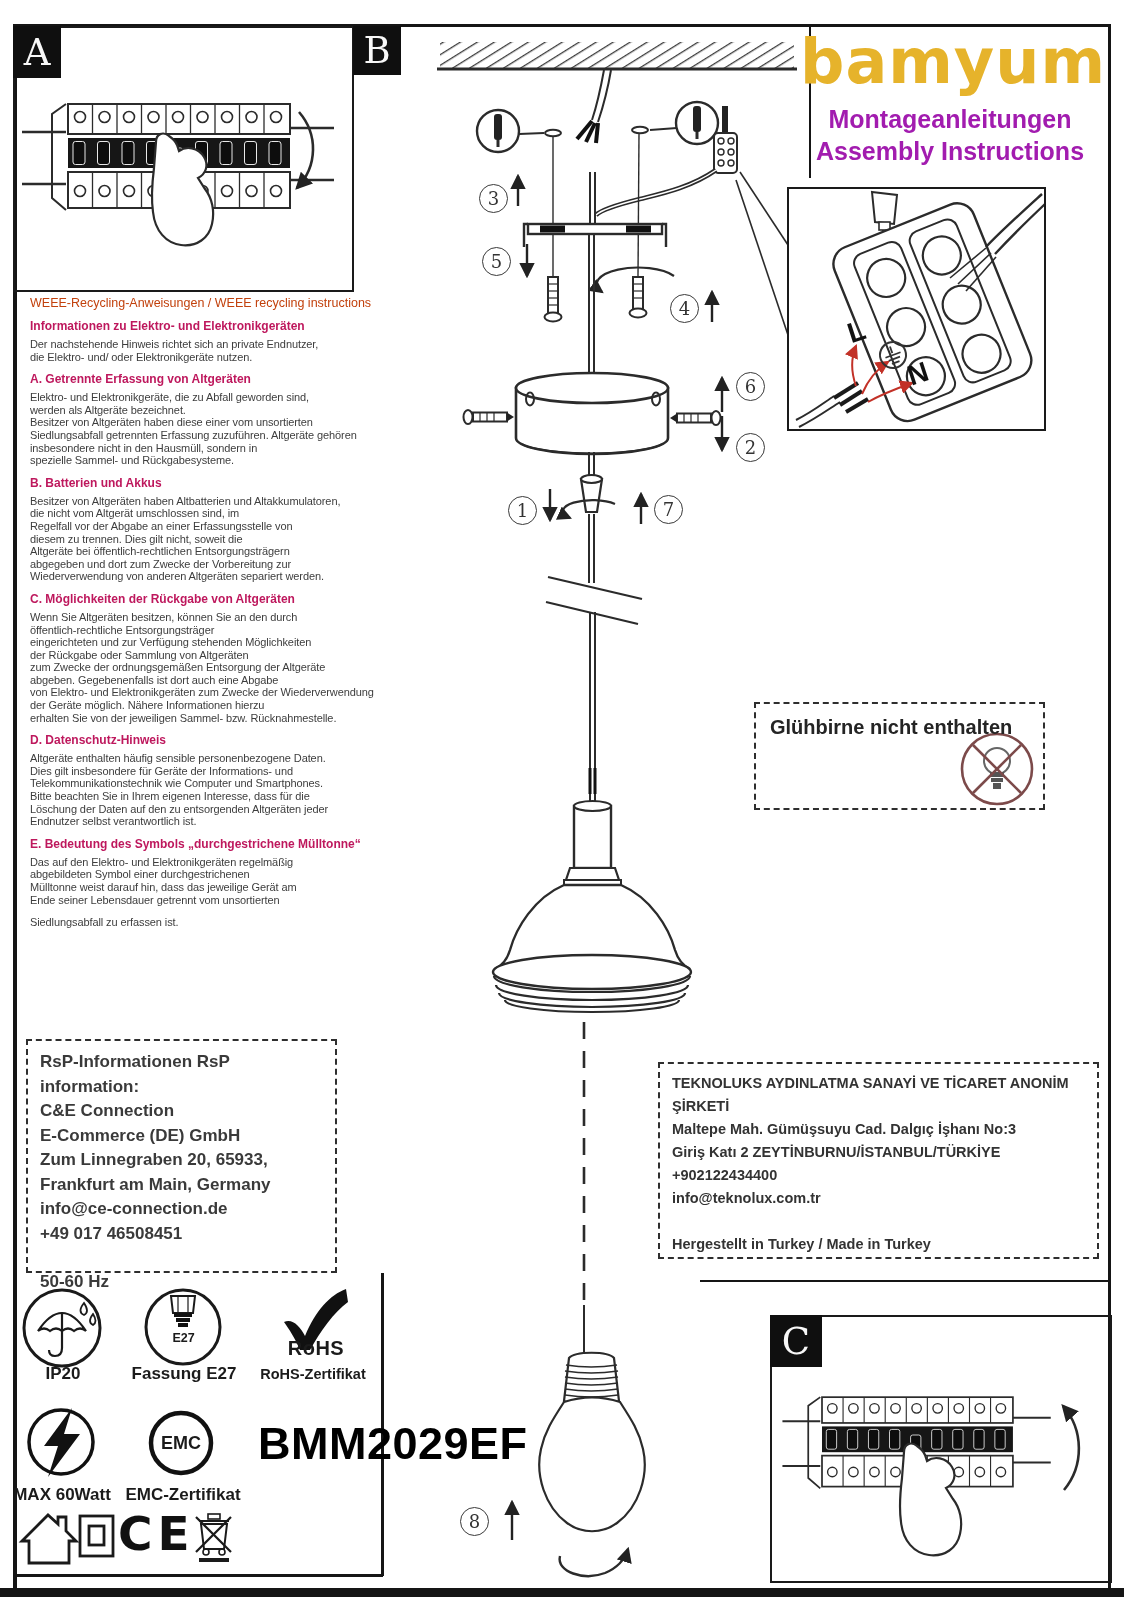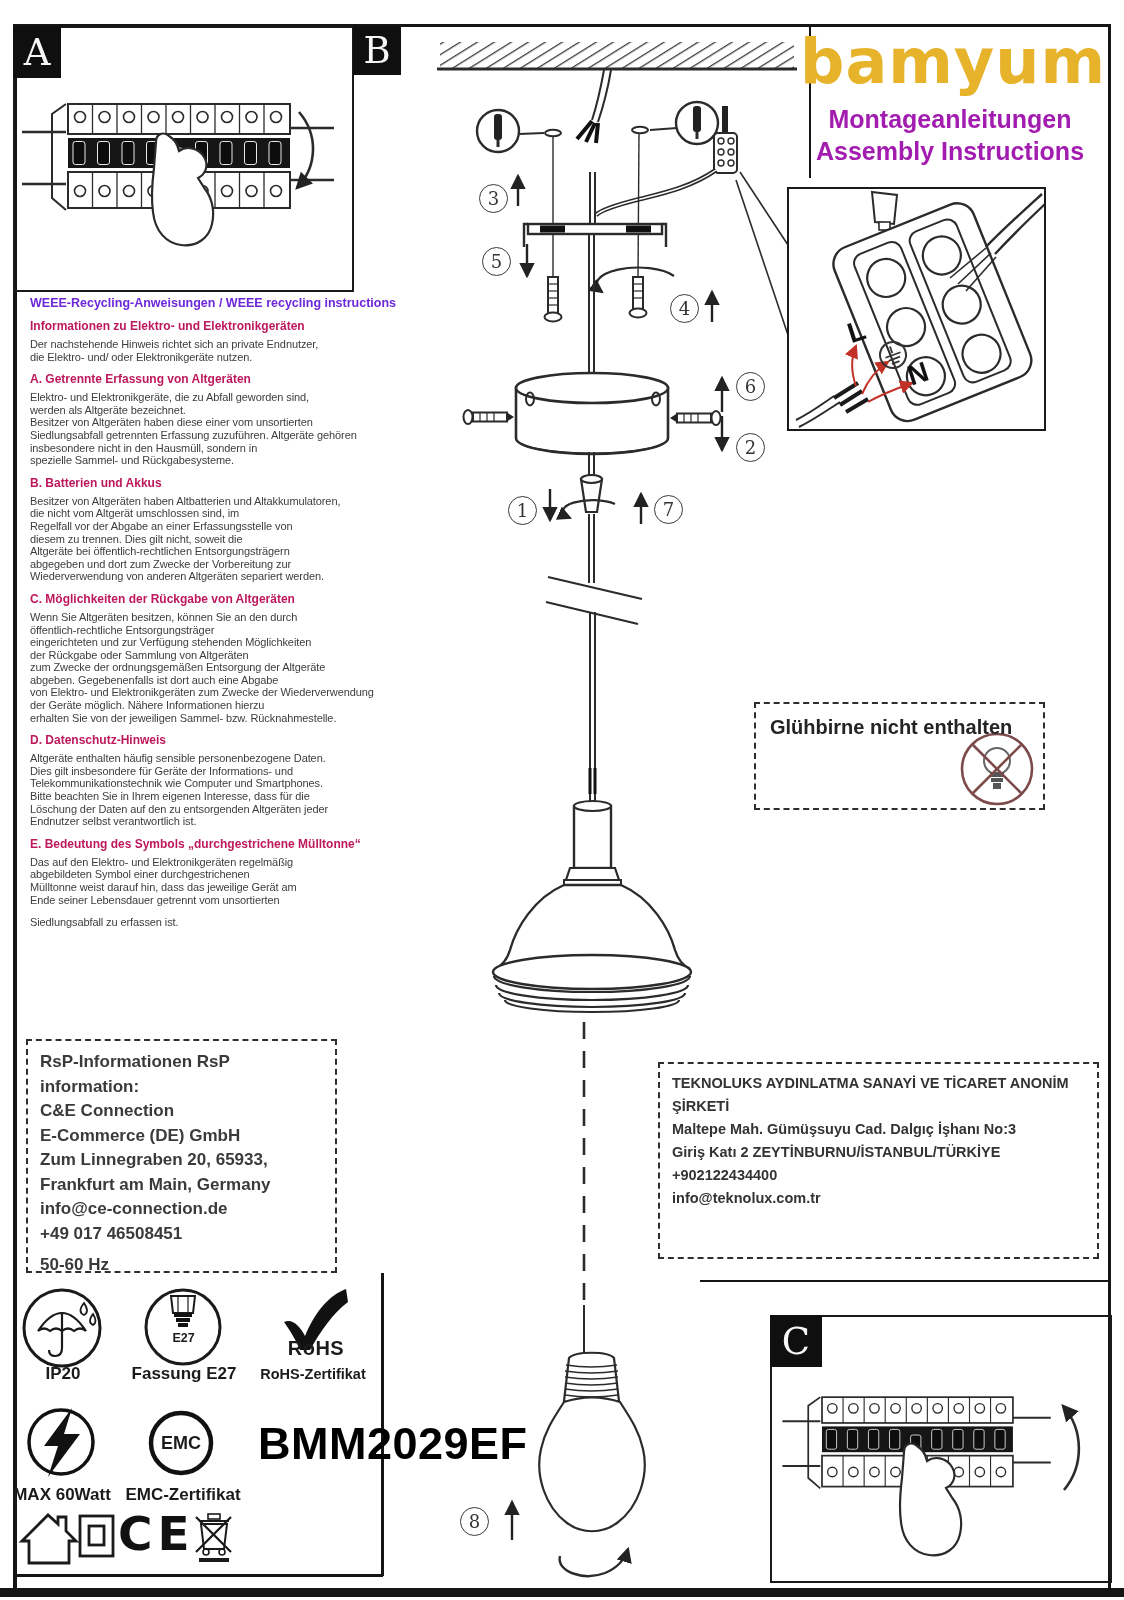--- a/index.html
+++ b/index.html
@@ -18,7 +18,7 @@
            font-family:"DejaVu Sans",sans-serif;text-align:center;line-height:64px;}
   .h-sub{font-size:25px;font-weight:bold;color:#a21caf;text-align:center;line-height:31px;}
   .weee{width:440px;}
-  .weee-title{font-size:12.5px;font-weight:bold;color:#6d28d9;}
+  .weee-title{font-size:12.5px;font-weight:normal;color:#c2410c;}
   .weee-h{font-size:12px;font-weight:bold;color:#be185d;margin:9px 0 5px 0;}
   .weee-b{font-size:11px;line-height:12.6px;color:#3d3d3d;white-space:pre-line;letter-spacing:-0.1px;}
   .rsp-line{font-size:17px;line-height:24.5px;font-weight:600;color:#3a3a3a;}

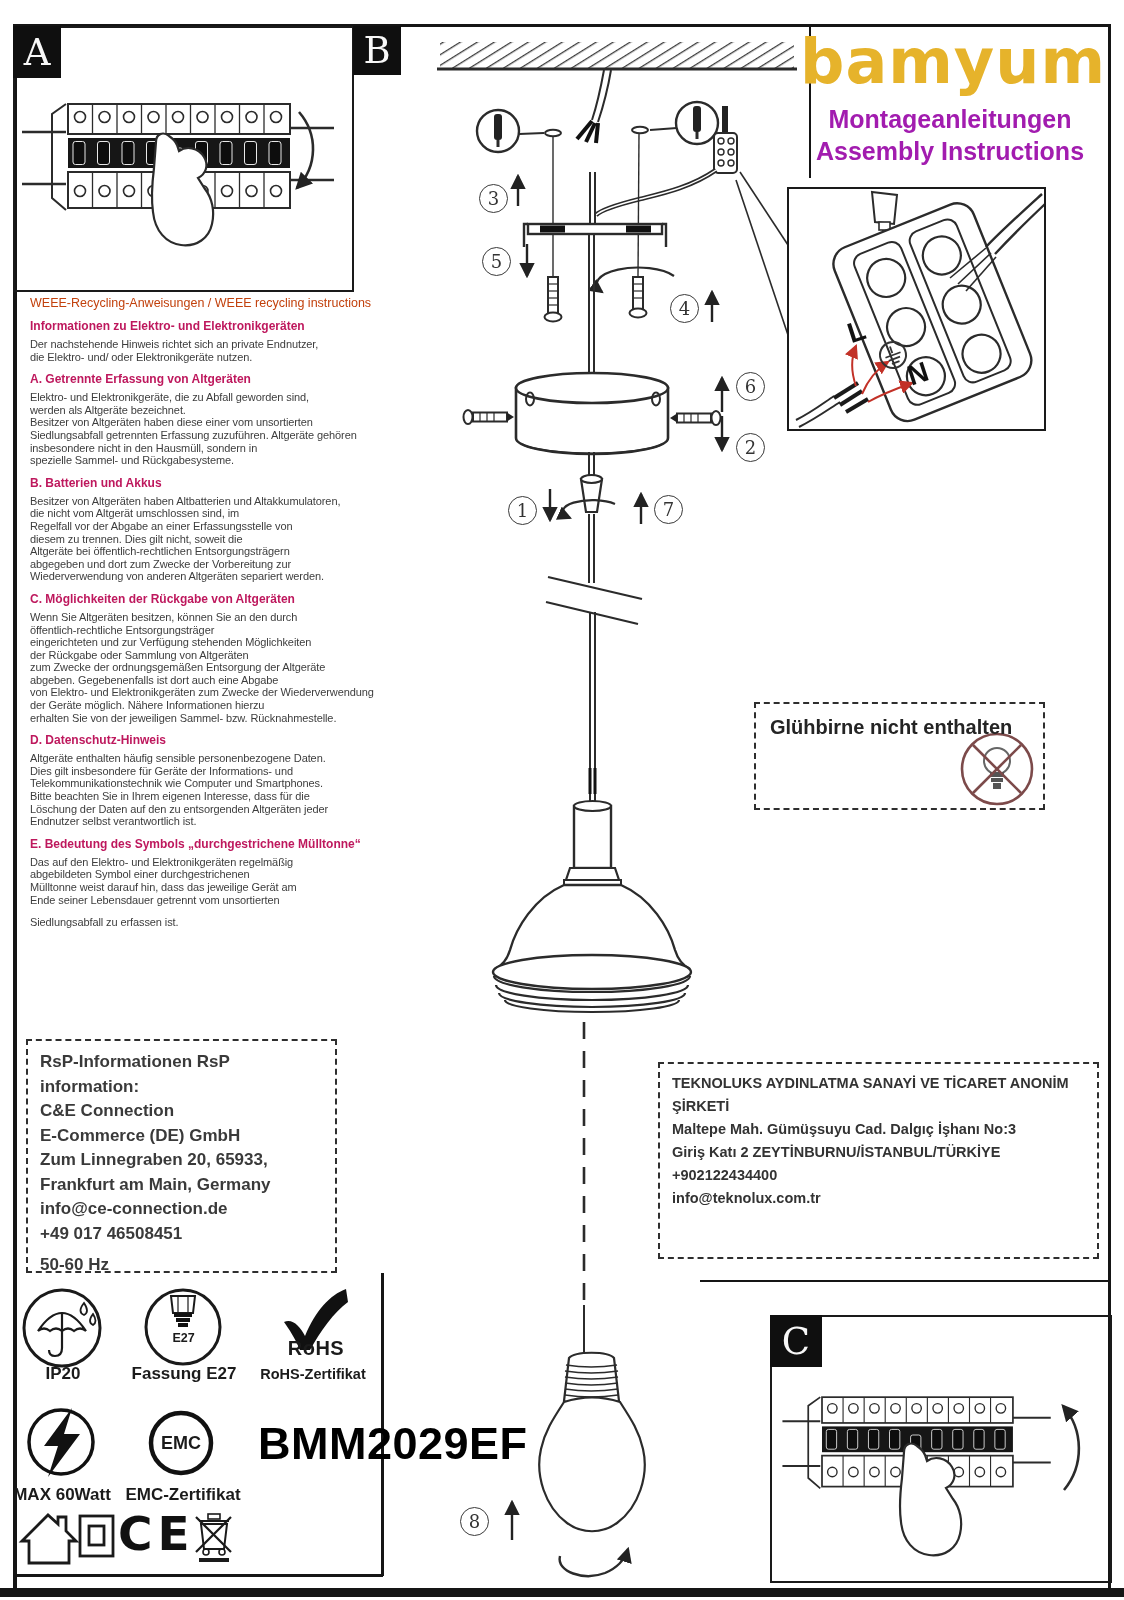--- a/index.html
+++ b/index.html
@@ -480,6 +480,7 @@
     <div class="mfr-line">Giriş Katı 2 ZEYTİNBURNU/İSTANBUL/TÜRKİYE</div>
     <div class="mfr-line">+902122434400</div>
     <div class="mfr-line">info@teknolux.com.tr</div>
+    <div class="mfr-line made">Hergestellt in Turkey / Made in Turkey</div>
   </div>
 
   <div class="abs cert-label" style="left:24px;top:1364px;width:78px;font-size:17px">IP20</div>

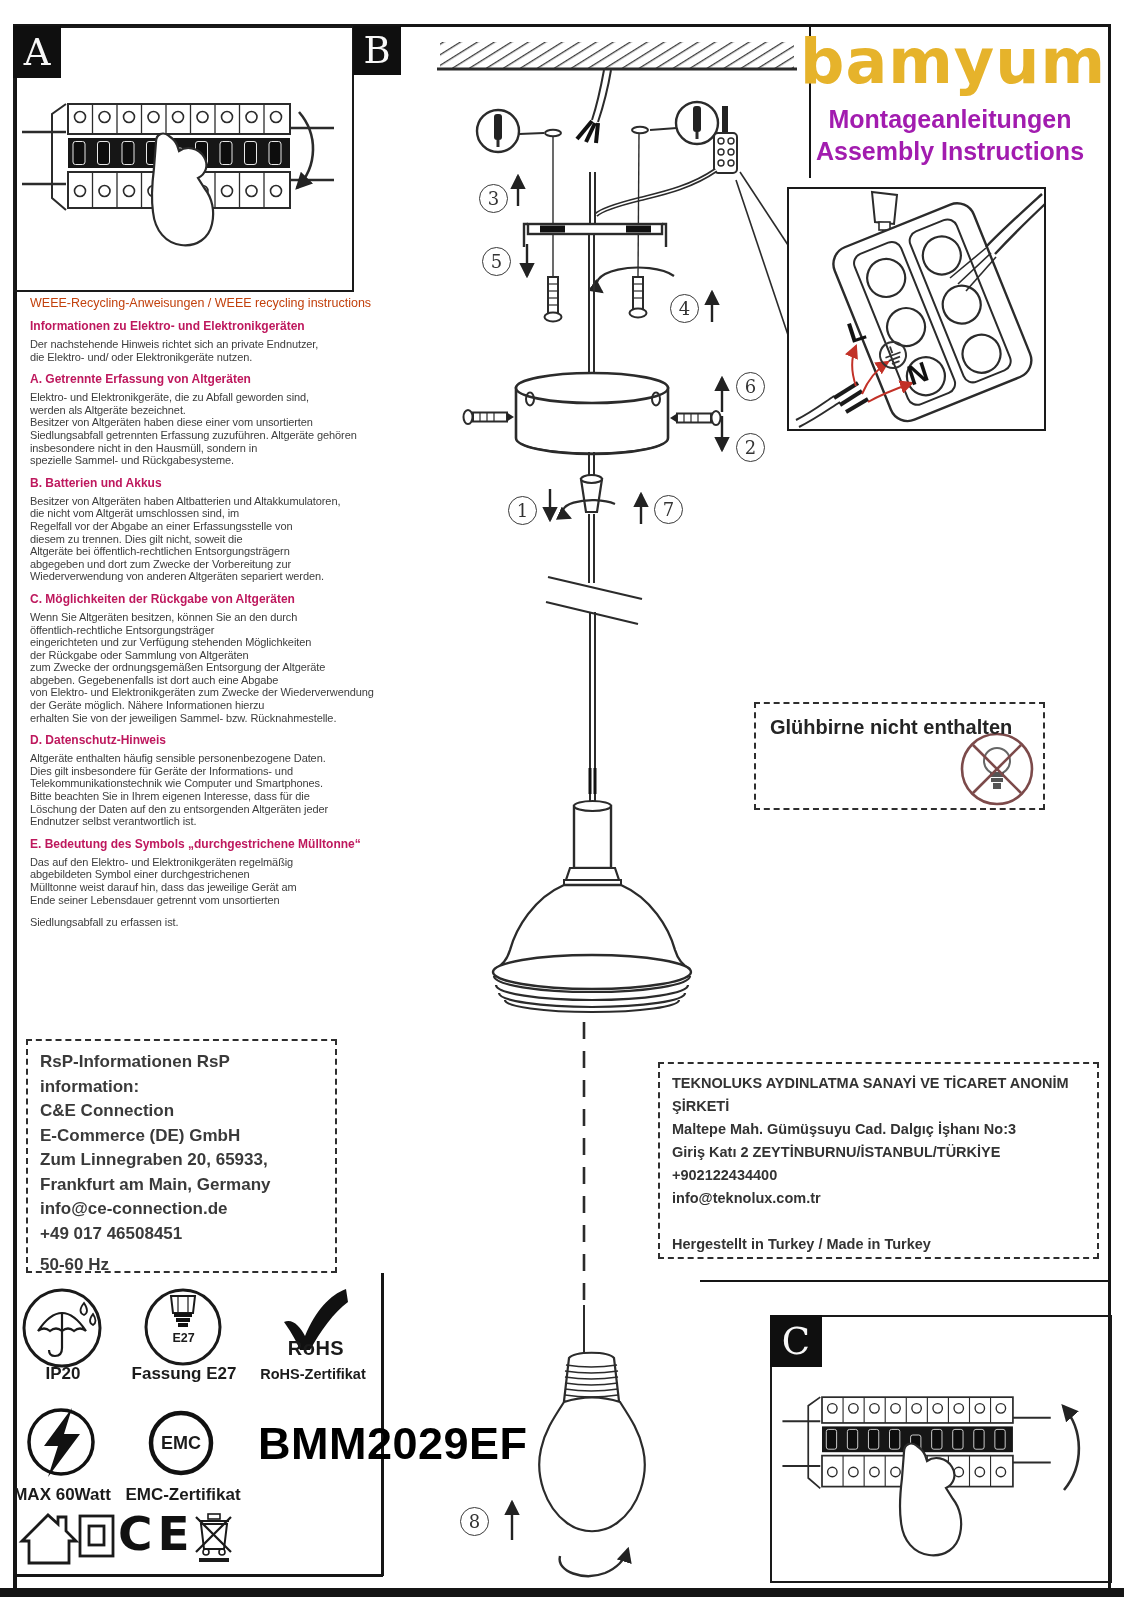--- a/index.html
+++ b/index.html
@@ -22,7 +22,7 @@
   .weee-h{font-size:12px;font-weight:bold;color:#be185d;margin:9px 0 5px 0;}
   .weee-b{font-size:11px;line-height:12.6px;color:#3d3d3d;white-space:pre-line;letter-spacing:-0.1px;}
   .rsp-line{font-size:17px;line-height:24.5px;font-weight:600;color:#3a3a3a;}
-  .gap{margin-top:7px;}
+  .gap{margin-top:24px;}
   .mfr-line{font-size:14.5px;line-height:23px;font-weight:bold;color:#333;}
   .made{margin-top:23px;}
   .notice-line{font-size:20px;font-weight:600;color:#242424;line-height:38px;}

